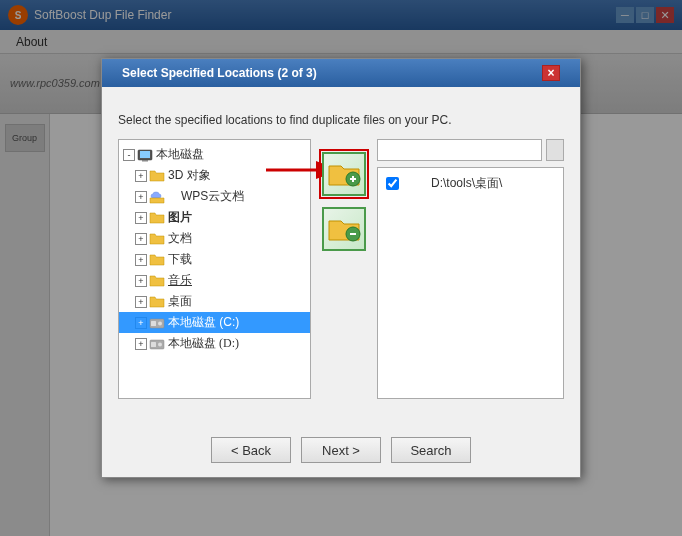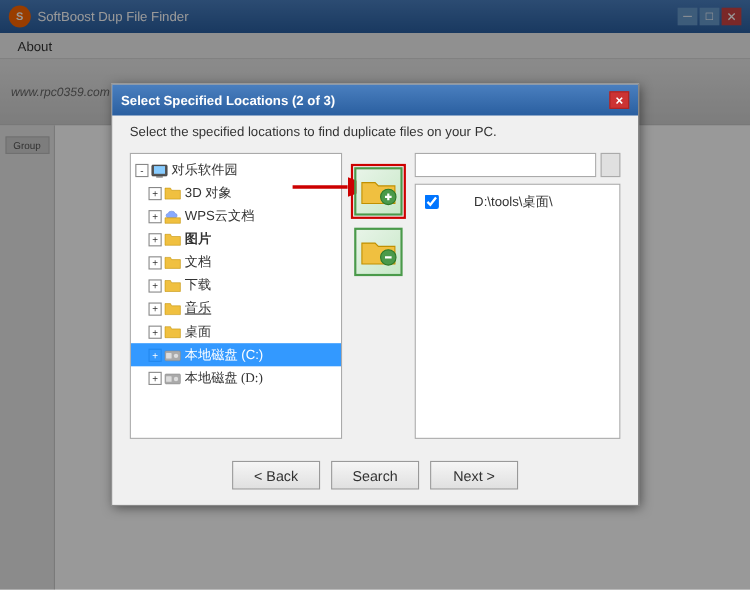--- a/index.html
+++ b/index.html
@@ -158,7 +158,7 @@
       background: linear-gradient(to bottom, #4a7fbf, #2a5fa0);
       display: flex;
       align-items: center;
-      padding: 0 8px;
+      padding: 0 20px;
       color: white;
       font-size: 12px;
       font-weight: bold;

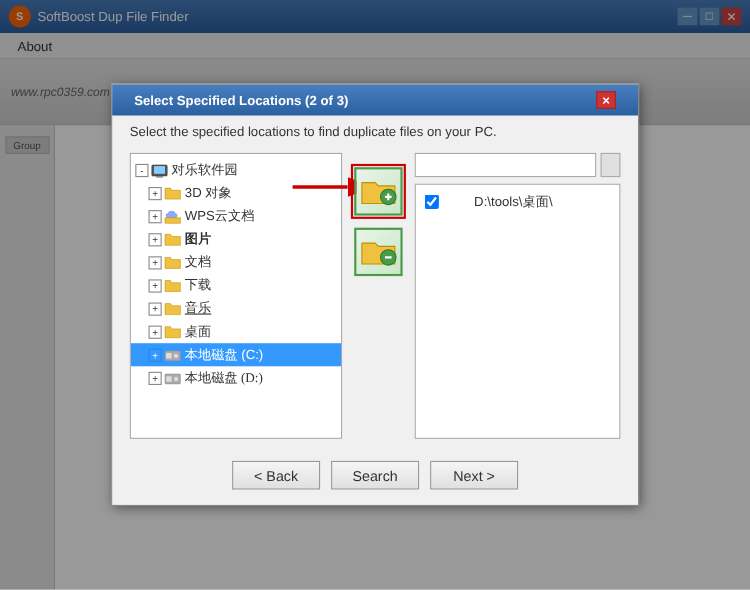--- a/index.html
+++ b/index.html
@@ -183,7 +183,7 @@
     }
 
     .modal-body {
-      padding: 8px 16px;
+      padding: 26px 16px;
     }
 
     .modal-description {

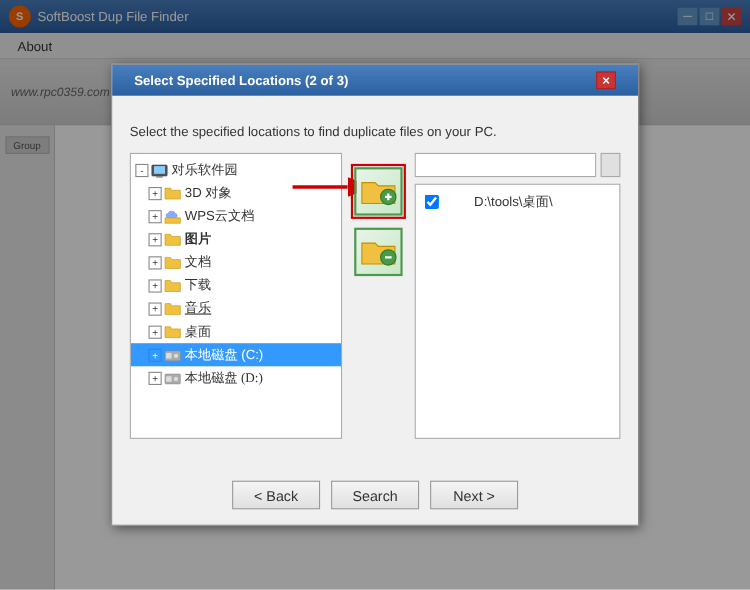--- a/index.html
+++ b/index.html
@@ -115,7 +115,7 @@
 
     .bg-sidebar-item {
       width: 40px;
-      height: 16px;
+      height: 28px;
       background: #d0d0d0;
       border: 1px solid #bbb;
       font-size: 9px;

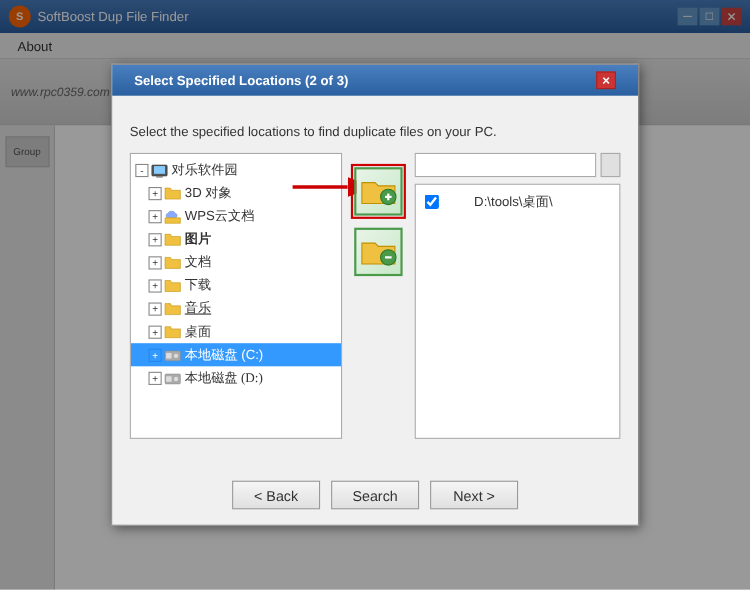--- a/index.html
+++ b/index.html
@@ -399,7 +399,7 @@
               <rect x="3" y="3" width="10" height="7" fill="#88ccff"></rect>
               <rect x="5" y="12" width="6" height="1.5" fill="#888"></rect>
             </svg>
-            <span style="margin-left:3px;">对乐软件园</span>
+            <span style="margin-left:3px;">本地磁盘</span>
           </div>
 
           <div class="tree-item tree-item-indent">

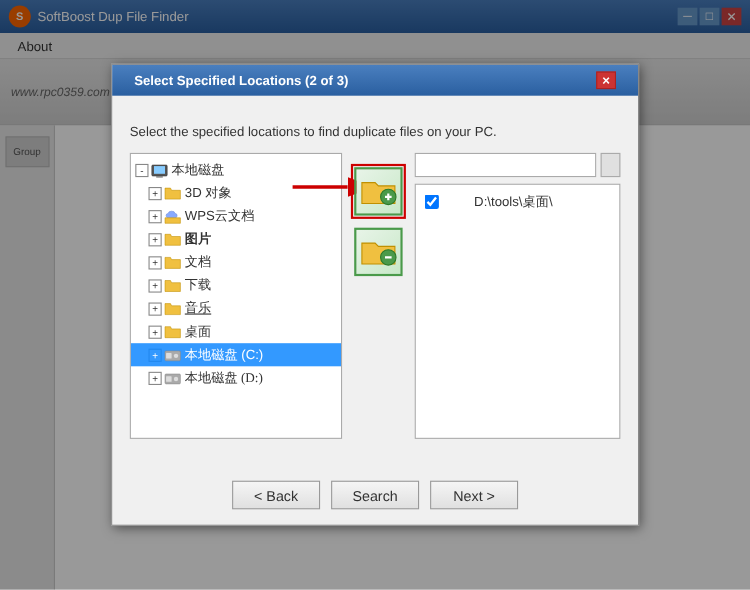--- a/index.html
+++ b/index.html
@@ -416,7 +416,7 @@
               <path d="M4,8 Q2,8 2,6 Q2,4 4,4 Q4,2 7,2 Q10,2 10,4 Q12,4 12,6 Q12,8 10,8 Z" fill="#88aaff" stroke="#6688dd" stroke-width="0.5"></path>
               <path d="M1,8 L1,13 L15,13 L15,8 L1,8 Z" fill="#f0c040" stroke="#c09000" stroke-width="0.5"></path>
             </svg>
-            <span style="margin-left:3px;text-align:center;">WPS云文档</span>
+            <span style="margin-left:16px;text-align:center;">WPS云文档</span>
           </div>
 
           <div class="tree-item tree-item-indent">

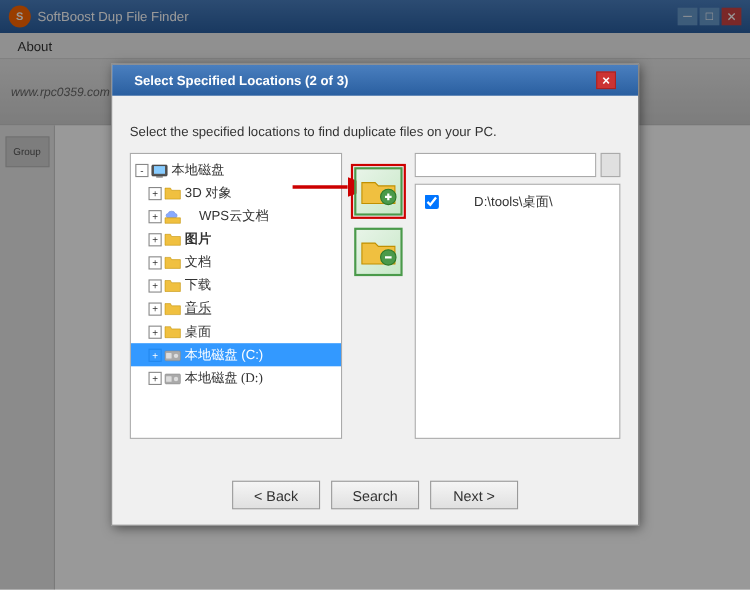--- a/index.html
+++ b/index.html
@@ -530,8 +530,8 @@
 
     <div class="modal-footer">
       <button class="footer-btn">&lt; Back</button>
+      <button class="footer-btn">Next &gt;</button>
       <button class="footer-btn">Search</button>
-      <button class="footer-btn">Next &gt;</button>
     </div>
   </div>
 </div>

